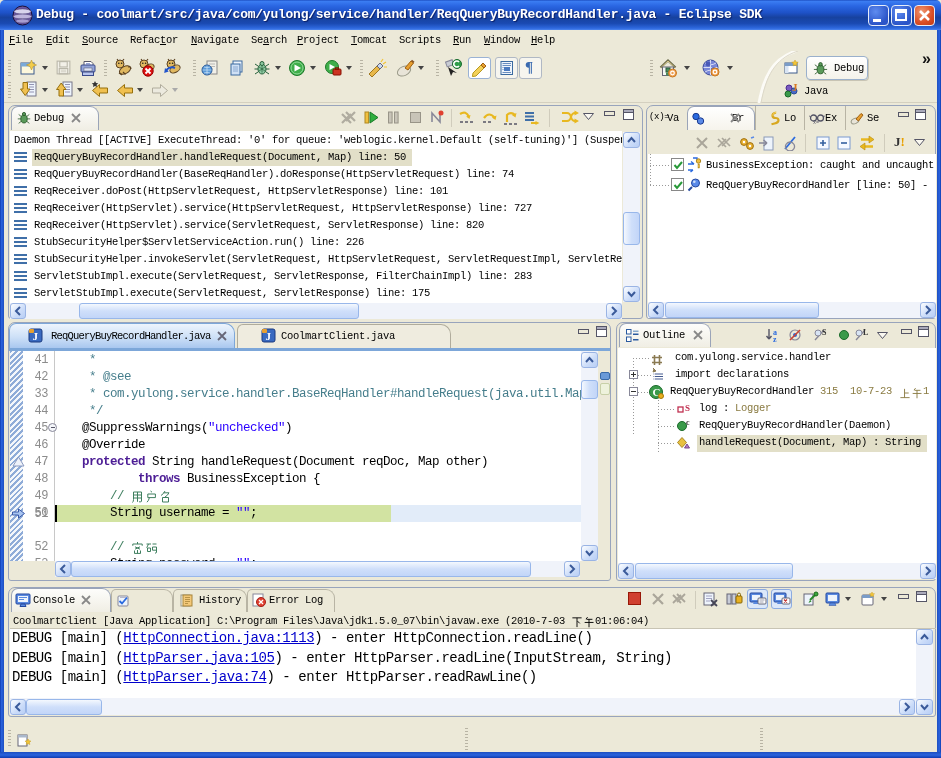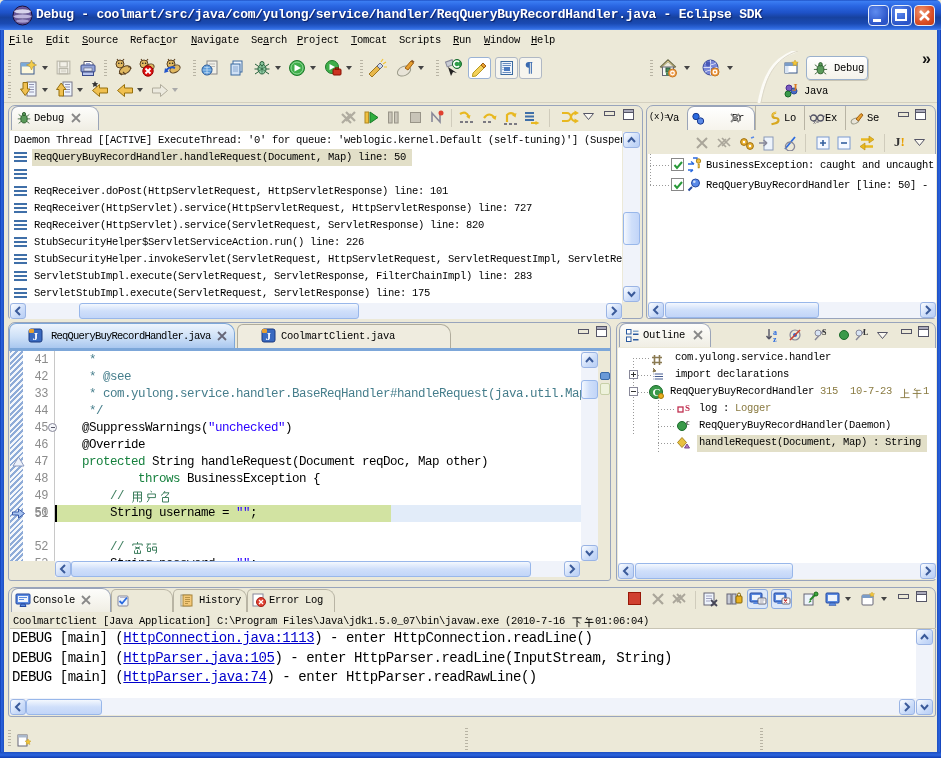--- a/index.html
+++ b/index.html
@@ -346,6 +346,7 @@
 <div class="abs sel-beige" style="left:22px;top:18px;width:380px;height:17px;"></div>
 <i class="fic" style="top:21px;"></i><i class="fic" style="top:38px;"></i><i class="fic" style="top:55px;"></i><i class="fic" style="top:72px;"></i><i class="fic" style="top:89px;"></i><i class="fic" style="top:106px;"></i><i class="fic" style="top:123px;"></i><i class="fic" style="top:140px;"></i><i class="fic" style="top:157px;"></i>
 <div class="abs dbgrow" style="top:18px;">ReqQueryBuyRecordHandler.handleRequest(Document, Map) line: 50</div>
+<div class="abs dbgrow" style="top:35px;">ReqQueryBuyRecordHandler(BaseReqHandler).doResponse(HttpServletRequest) line: 74</div>
 <div class="abs dbgrow" style="top:52px;">ReqReceiver.doPost(HttpServletRequest, HttpServletResponse) line: 101</div>
 <div class="abs dbgrow" style="top:69px;">ReqReceiver(HttpServlet).service(HttpServletRequest, HttpServletResponse) line: 727</div>
 <div class="abs dbgrow" style="top:86px;">ReqReceiver(HttpServlet).service(ServletRequest, ServletResponse) line: 820</div>

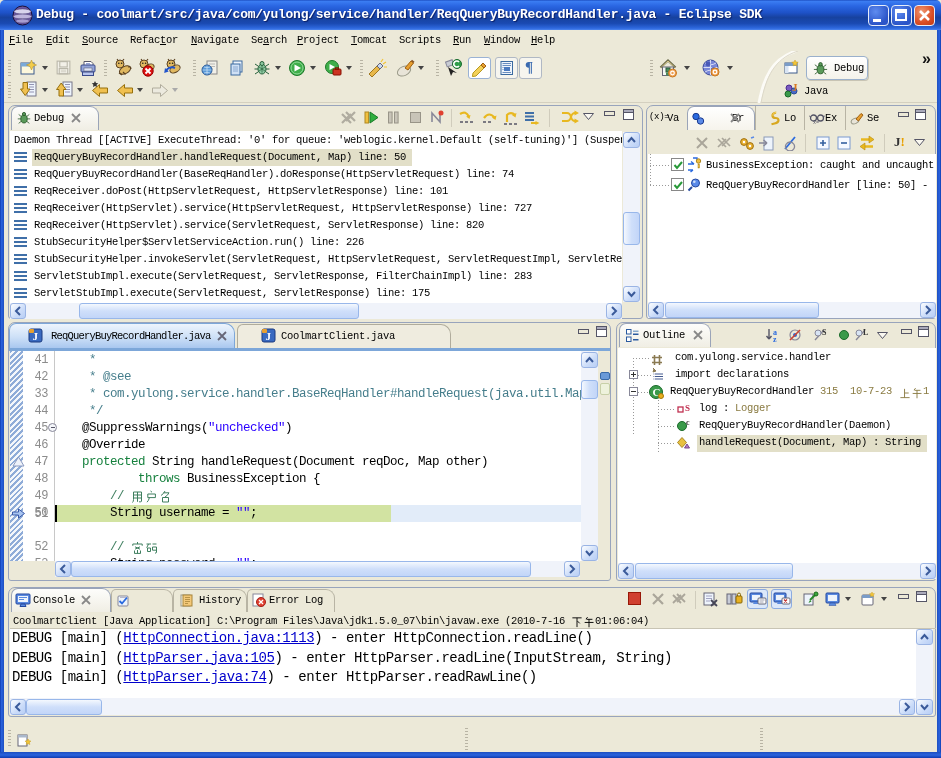--- a/index.html
+++ b/index.html
@@ -41,7 +41,7 @@
 .dotl{position:absolute;height:1px;background-image:repeating-linear-gradient(90deg,#999 0 1px,transparent 1px 3px);}
 .cl{position:absolute;left:44px;height:17px;line-height:17px;font-family:"Liberation Mono",monospace;font-size:12.5px;letter-spacing:-0.5px;white-space:pre;color:#000;}
 .ln{position:absolute;left:0;width:38px;text-align:right;height:17px;line-height:17px;font-family:"Liberation Mono",monospace;font-size:12px;letter-spacing:-0.5px;color:#8c8c8c;}
-.kw{color:#15803d;font-weight:normal;text-align:center;}
+.kw{color:#4c1d95;font-weight:bold;text-align:center;}
 .str{color:#2a00ff;}
 .jd{color:#467e8c;}
 .cm{color:#3f7f5f;}

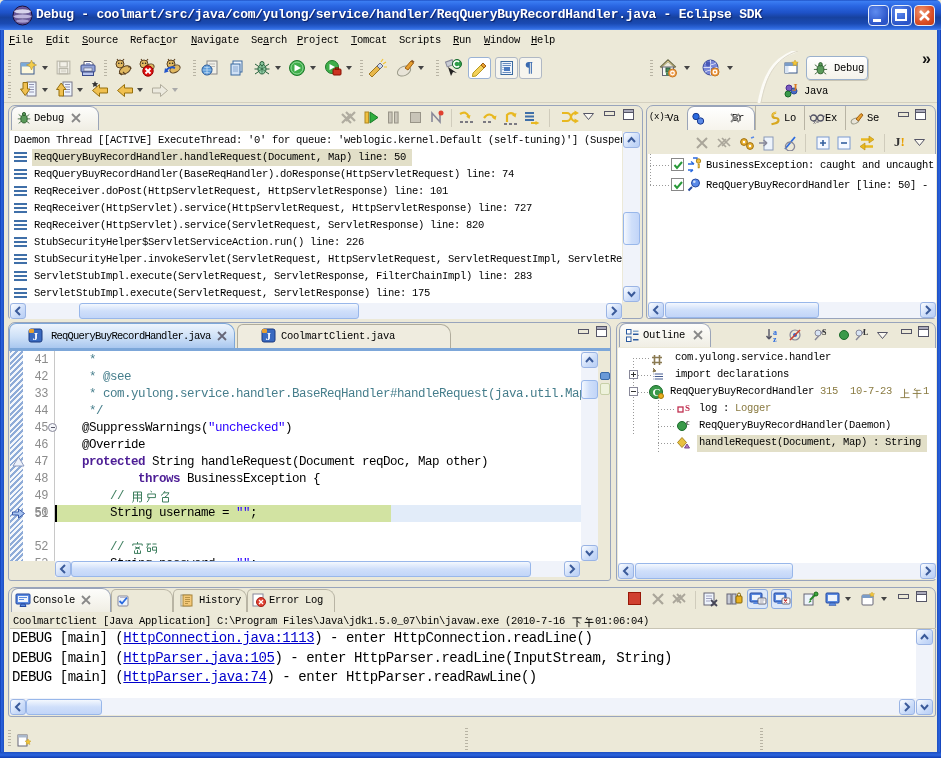--- a/index.html
+++ b/index.html
@@ -795,7 +795,7 @@
     </div>
 
 <div class="abs" style="left:1px;top:24px;width:926px;height:17px;border-bottom:1px solid #c8c4b4;"></div>
-<div class="abs ui" style="left:4px;top:27px;">CoolmartClient [Java Application] C:\Program Files\Java\jdk1.5.0_07\bin\javaw.exe (2010-7-16 </div>
+<div class="abs ui" style="left:4px;top:27px;">CoolmartClient [Java Application] C:\Program Files\Java\jdk1.5.0_07\bin\javaw.exe (2010-7-03 </div>
 <svg class="abs" style="left:562px;top:28px;" width="12" height="12" viewBox="0 0 13 13">
       <path d="M1.5 2 h10 M6.5 2 v10 M7 5.5 l2.5 2.5" stroke="#000" fill="none"></path>
     </svg>

